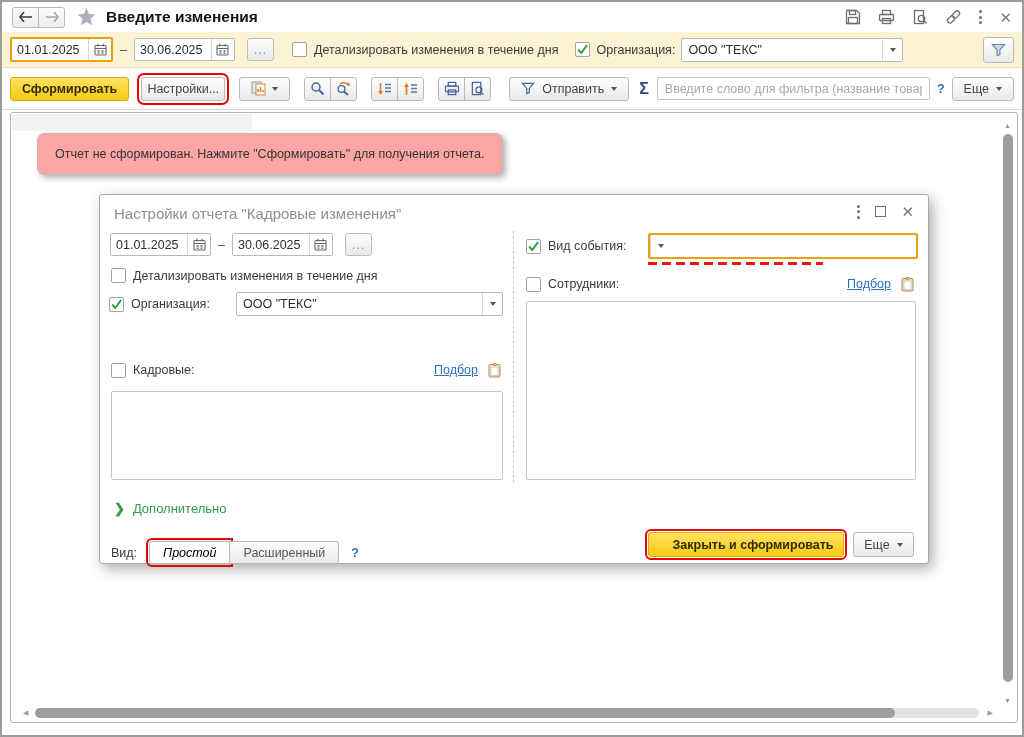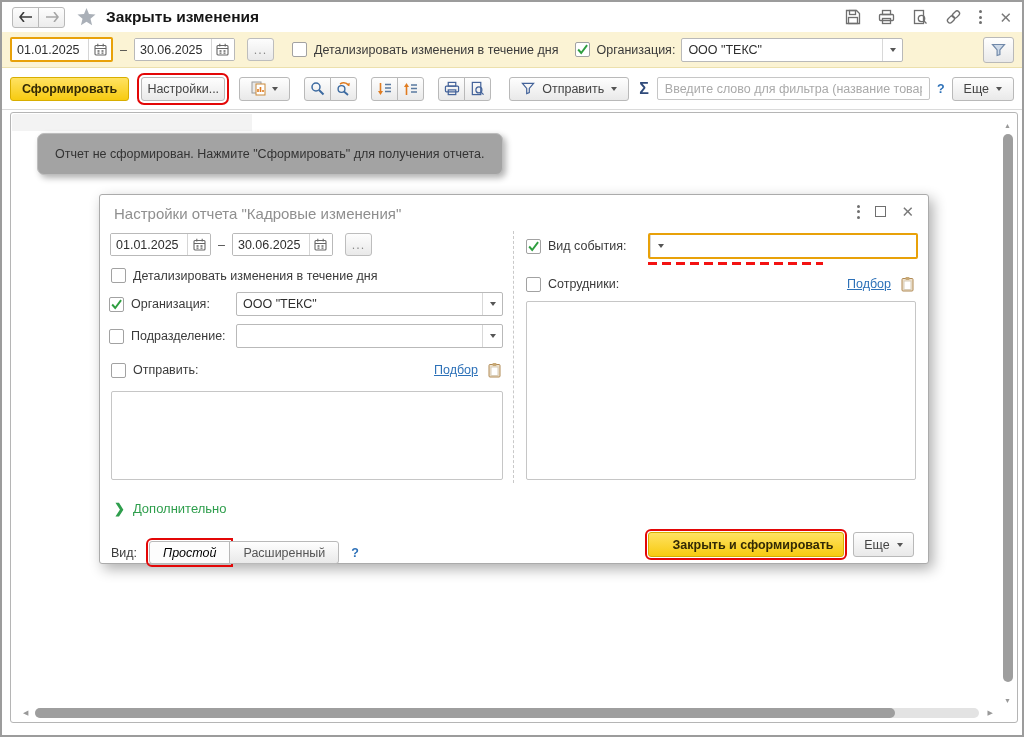--- a/index.html
+++ b/index.html
@@ -106,7 +106,7 @@
           <path d="M10 0 l2.6 6.4 6.9 .5 -5.3 4.5 1.7 6.7 -5.9 -3.7 -5.9 3.7 1.7 -6.7 -5.3 -4.5 6.9 -.5 z" fill="#aab0b8"></path>
         </svg>
     </span>
-    <span class="title">Закрыть изменения</span>
+    <span class="title">Введите изменения</span>
     <div class="tb-icons">
       <span class="ic">
         <svg width="16" height="16" viewBox="0 0 16 16" fill="none" stroke="#6f6f6f" stroke-width="1.3">

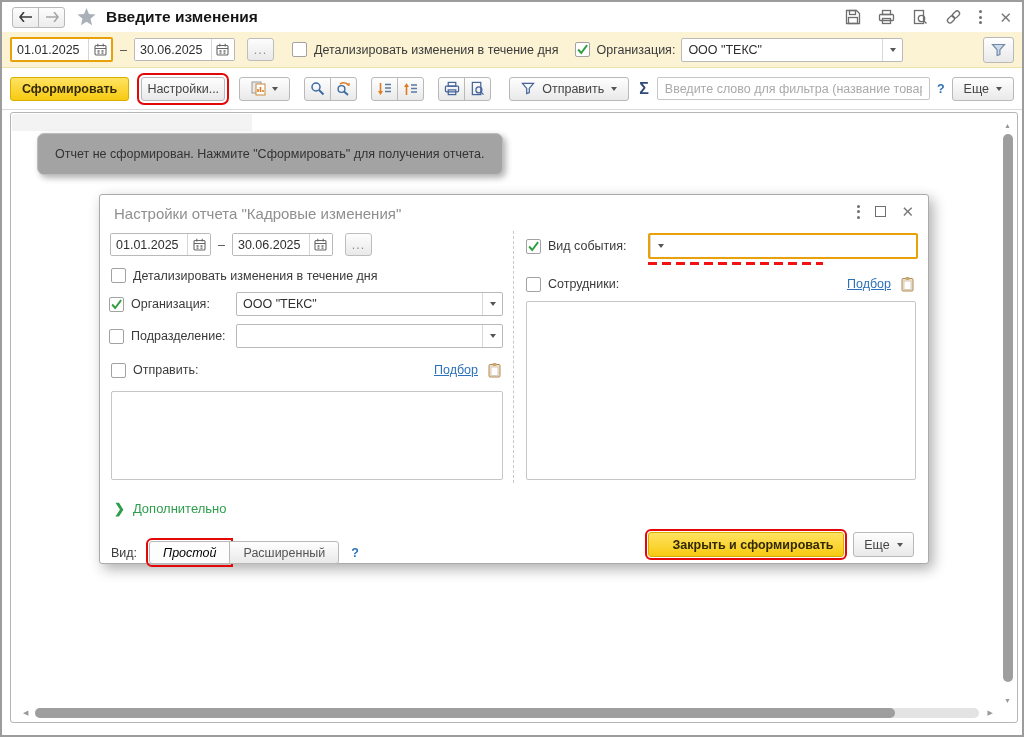--- a/index.html
+++ b/index.html
@@ -55,7 +55,7 @@
   
   .content { position:absolute; left:8px; top:110px; width:1008px; height:611px; border:1px solid #b5b5b5; border-radius:3px; background:#fff; }
   .band { position:absolute; left:1px; top:1px; width:240px; height:17px; background:#f3f3f3; border-radius:3px 0 0 0; }
-  .message { position:absolute; left:26px; top:20px; padding:13px 17px; background:#a3a3a3; border:1px solid #bdbdbd; border-radius:7px; box-shadow:3px 3px 6px rgba(0,0,0,.30); color:#333; white-space:nowrap; }
+  .message { position:absolute; left:26px; top:20px; padding:13px 17px; background:#fca5a5; border:1px solid #bdbdbd; border-radius:7px; box-shadow:3px 3px 6px rgba(0,0,0,.30); color:#333; white-space:nowrap; }
   .vs-up, .vs-down, .hs-left, .hs-right { position:absolute; font-size:7px; color:#999; line-height:1; }
   .vs-up { right:6px; top:9px; }
   .vs-down { right:6px; bottom:18px; }

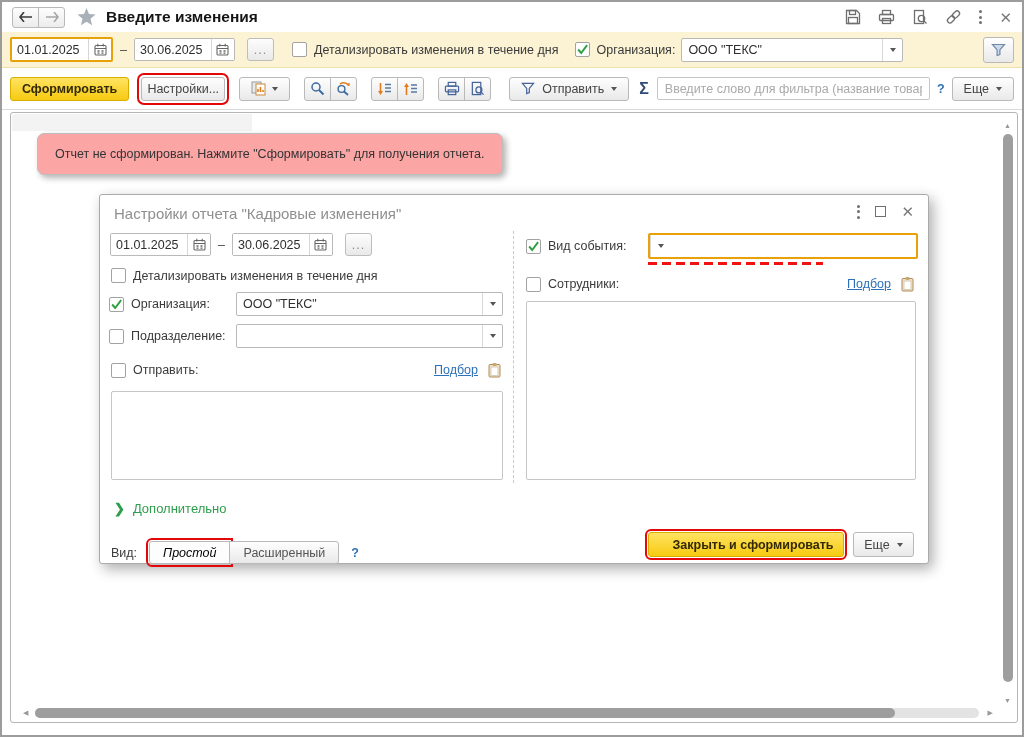--- a/index.html
+++ b/index.html
@@ -339,16 +339,6 @@
       </div>
     </div>
 
-    <div class="dlg-row" style="left:9px;top:129px;width:394px;">
-      <span class="cb"></span>
-      <span class="cb-label">Подразделение:</span>
-      <div class="combo" style="width:267px;margin-left:auto;">
-        <span class="val"></span>
-        <span class="dd">
-            <span class="caret"></span>
-          </span>
-      </div>
-    </div>
 
     <div class="dlg-row" style="left:11px;top:167px;width:392px;">
       <span class="cb"></span>

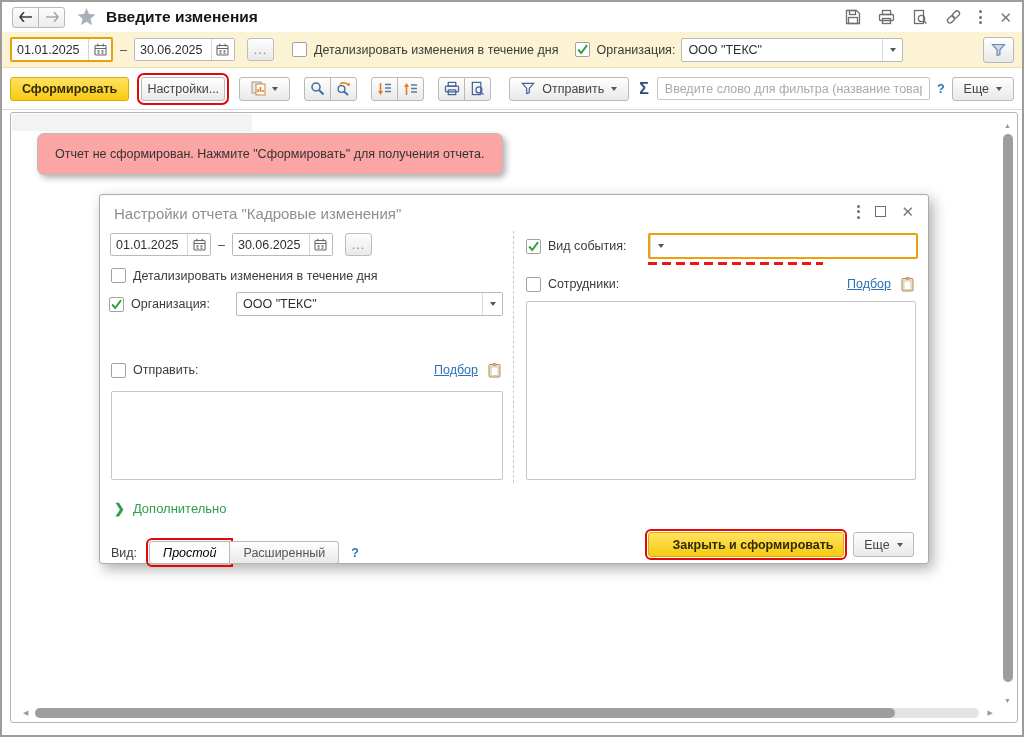--- a/index.html
+++ b/index.html
@@ -342,7 +342,7 @@
 
     <div class="dlg-row" style="left:11px;top:167px;width:392px;">
       <span class="cb"></span>
-      <span class="cb-label">Отправить:</span>
+      <span class="cb-label">Кадровые:</span>
       <span class="link" style="margin-left:auto;">Подбор</span>
       <span style="margin-left:9px;display:flex;">
         <svg width="16" height="16" viewBox="0 0 16 16">

